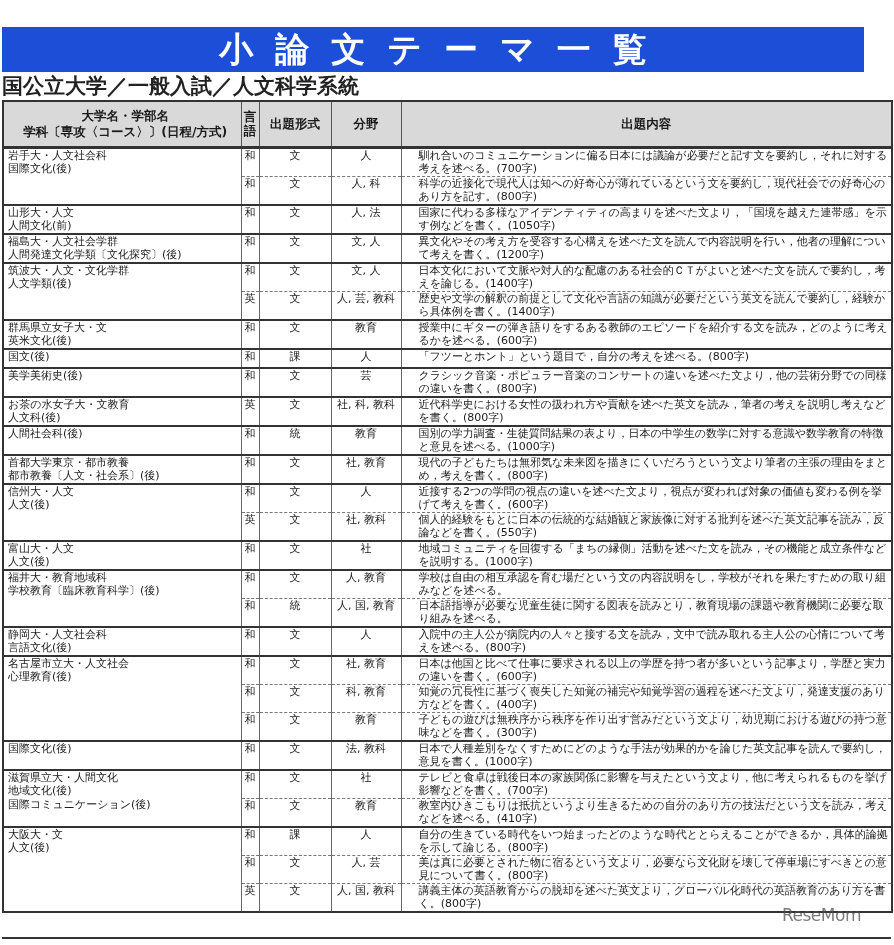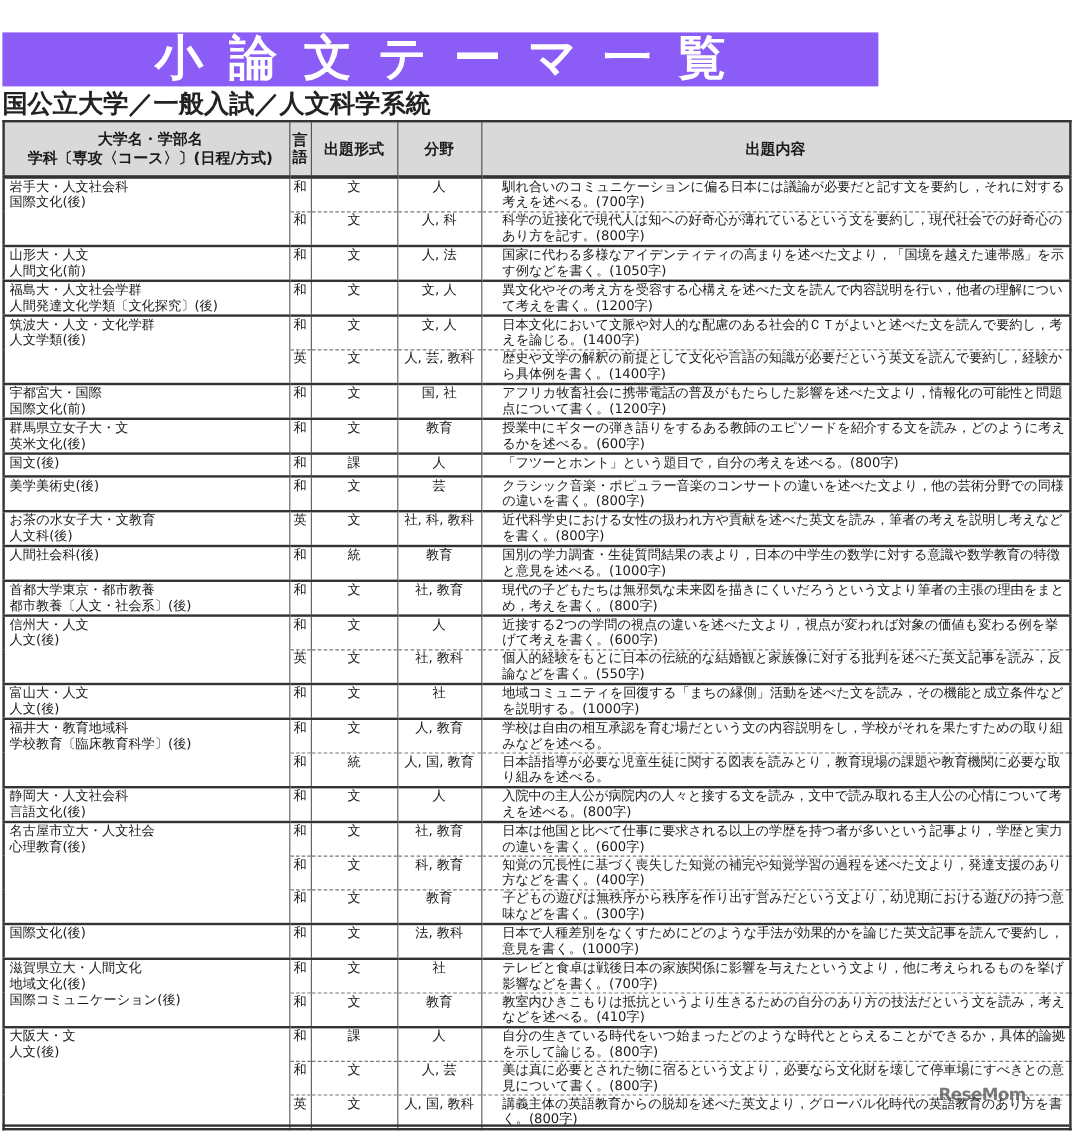--- a/index.html
+++ b/index.html
@@ -6,9 +6,9 @@
   html, body { width: 894px; height: 945px; overflow: hidden; background: #ffffff; }
   body { font-family: "DejaVu Sans", sans-serif; color: #1a1a1a; position: relative; }
   .title-bar {
-    position: absolute; left: 2px; top: 27px; width: 730px; height: 45px;
-    background: #8b5cf6; color: #ffffff; text-align: center;
-    font-size: 40px; font-weight: bold; line-height: 45px; letter-spacing: 22px;
+    position: absolute; left: 2px; top: 27px; width: 862px; height: 45px;
+    background: #1d4ed8; color: #ffffff; text-align: center;
+    font-size: 34px; font-weight: bold; line-height: 45px; letter-spacing: 22px;
     padding-left: 22px;
   }
   .subtitle {

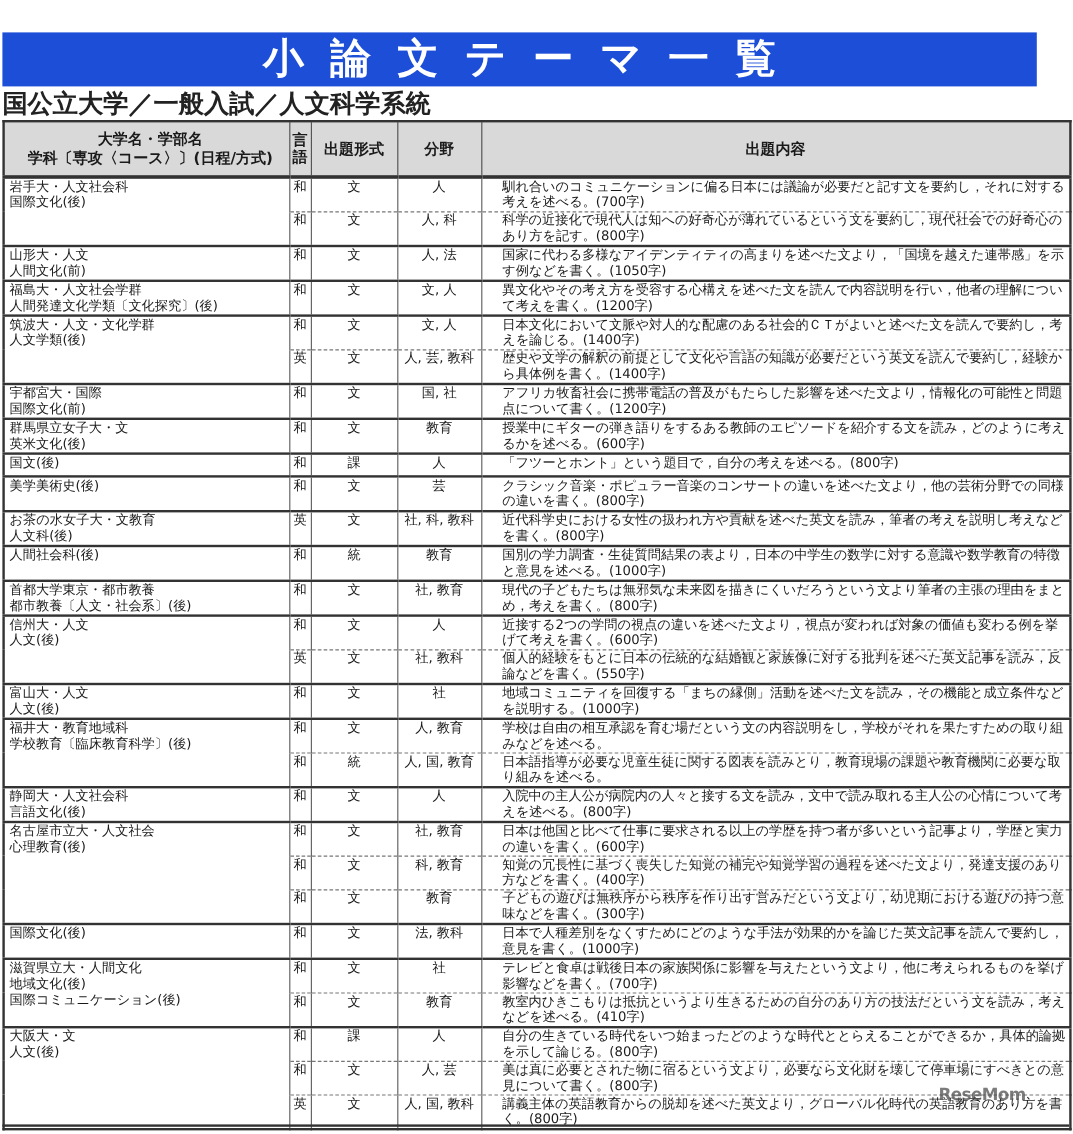--- a/index.html
+++ b/index.html
@@ -146,16 +146,6 @@
       </tr>
       <tr class="r grp-start">
         <td class="univ">
-          <div>宇都宮大・国際</div>
-          <div>国際文化(前)</div>
-        </td>
-        <td class="lang sub-cell">和</td>
-        <td class="fmt sub-cell">文</td>
-        <td class="field sub-cell">国, 社</td>
-        <td class="content sub-cell">アフリカ牧畜社会に携帯電話の普及がもたらした影響を述べた文より，情報化の可能性と問題点について書く。(1200字)</td>
-      </tr>
-      <tr class="r grp-start">
-        <td class="univ">
           <div>群馬県立女子大・文</div>
           <div>英米文化(後)</div>
         </td>

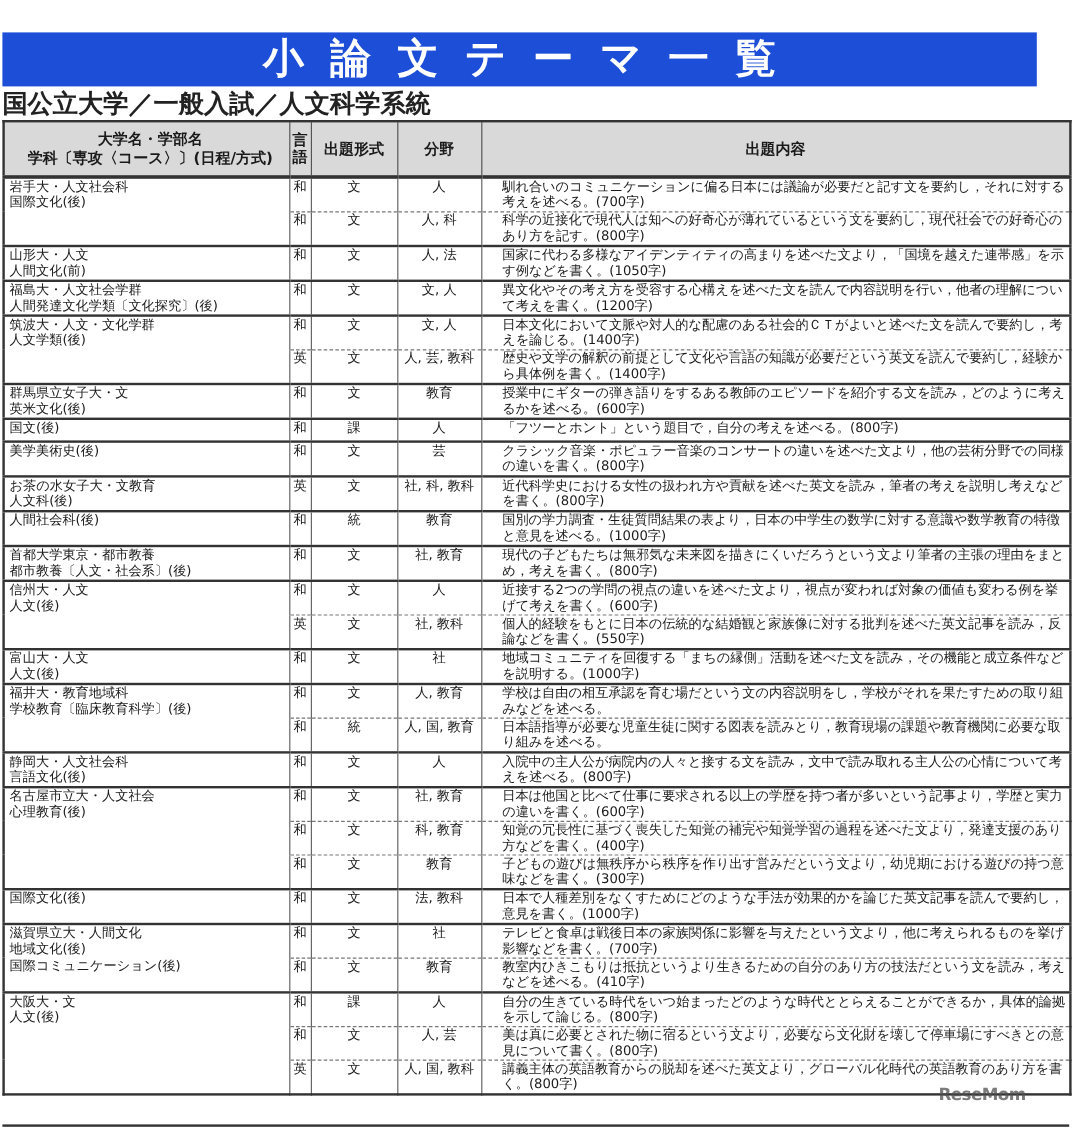--- a/index.html
+++ b/index.html
@@ -47,7 +47,7 @@
   tr.r1 td { height: 19px; }
   .watermark {
     position: absolute; left: 782px; top: 905px;
-    font-size: 14px; font-weight: bold; color: rgba(80,80,80,0.75); letter-spacing: -0.5px;
+    font-size: 17px; font-weight: normal; color: rgba(80,80,80,0.75); letter-spacing: -0.5px;
   }
   .cutoff {
     position: absolute; left: 2px; top: 937px; width: 889px; height: 8px;

